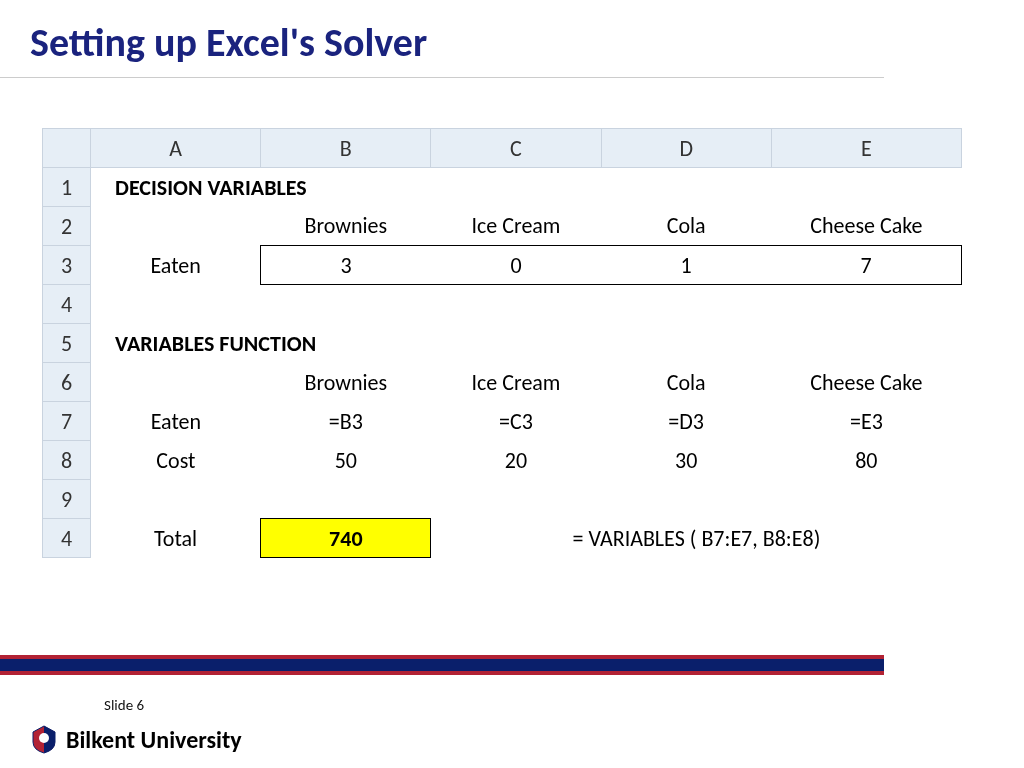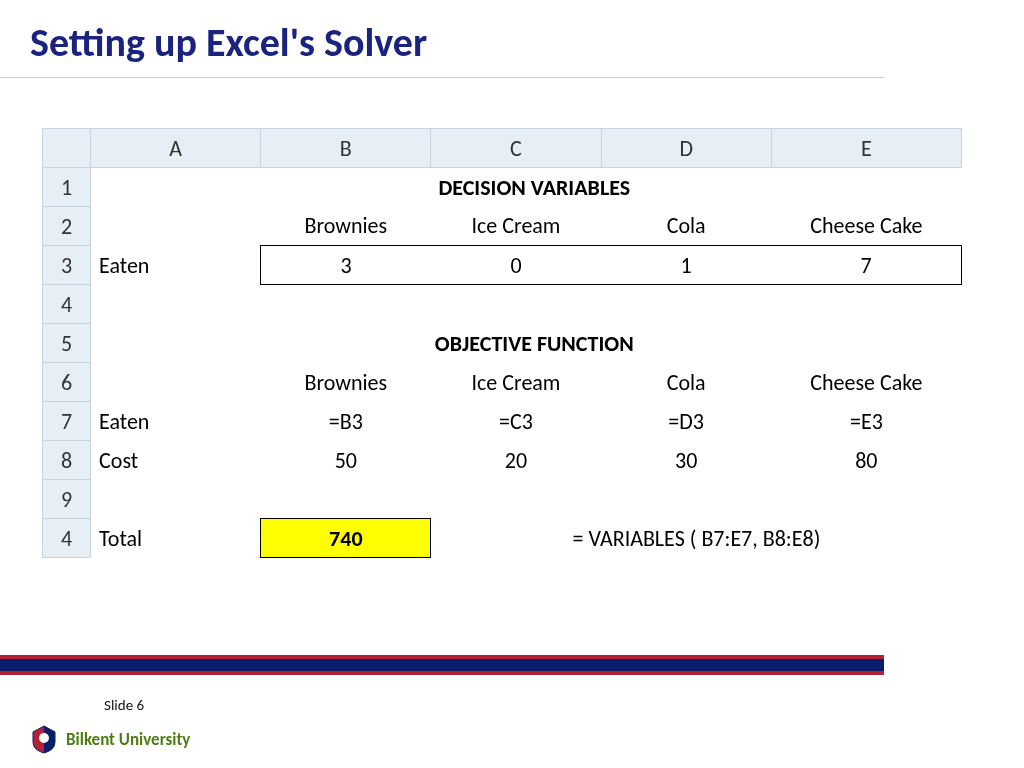--- a/index.html
+++ b/index.html
@@ -12,7 +12,7 @@
   table.ss .rowhdr{width:48px;background:#e6eef6;border:1px solid #c9d3df;color:#333;font-weight:400;text-align:center}
   table.ss th.colhdr{background:#e6eef6;border:1px solid #c9d3df;color:#333;font-weight:400}
   table.ss td.lbl{text-align:left;padding-left:8px}
-  table.ss td.section{text-align:center;font-weight:700;padding-left:24px}
+  table.ss td.section{text-align:left;font-weight:700;padding-left:24px}
   .dv-box{border:1px solid #000}
   .total-box{background:#ffff00;border:1px solid #000;font-weight:700}
   .formula{text-align:left;padding-left:6px}

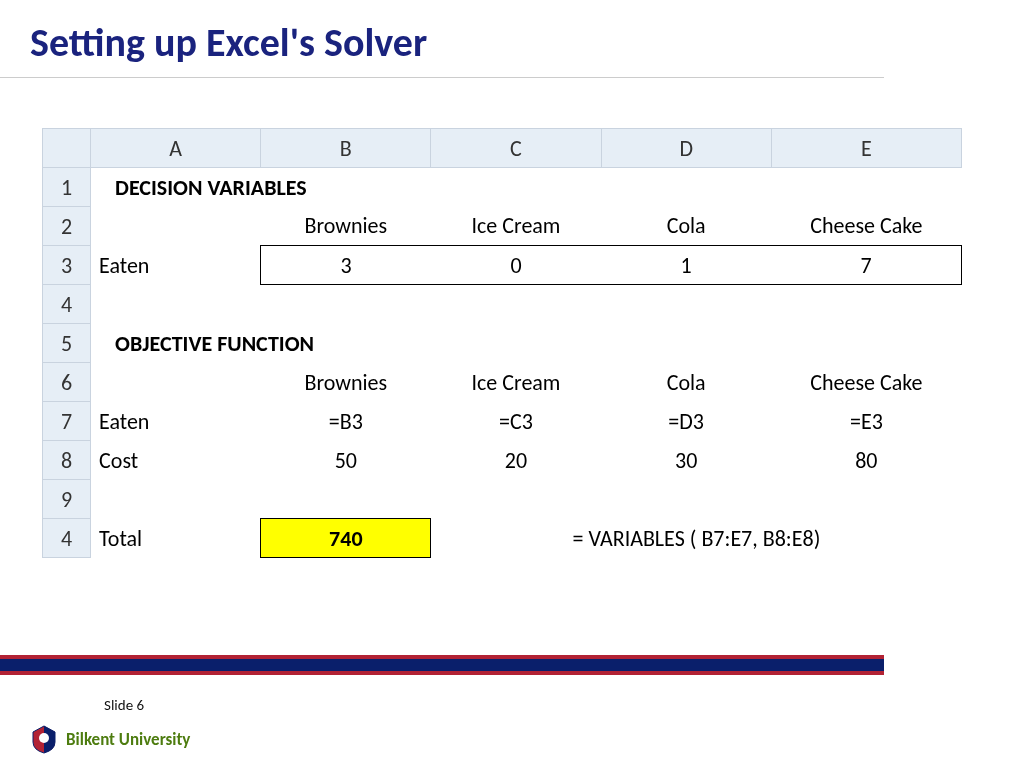--- a/index.html
+++ b/index.html
@@ -11,7 +11,7 @@
   table.ss td,table.ss th{font-size:22px;height:38px;padding:0 8px;text-align:center;vertical-align:middle;white-space:nowrap}
   table.ss .rowhdr{width:48px;background:#e6eef6;border:1px solid #c9d3df;color:#333;font-weight:400;text-align:center}
   table.ss th.colhdr{background:#e6eef6;border:1px solid #c9d3df;color:#333;font-weight:400}
-  table.ss td.lbl{text-align:left;padding-left:8px}
+  table.ss td.lbl{text-align:center;padding-left:8px}
   table.ss td.section{text-align:left;font-weight:700;padding-left:24px}
   .dv-box{border:1px solid #000}
   .total-box{background:#ffff00;border:1px solid #000;font-weight:700}

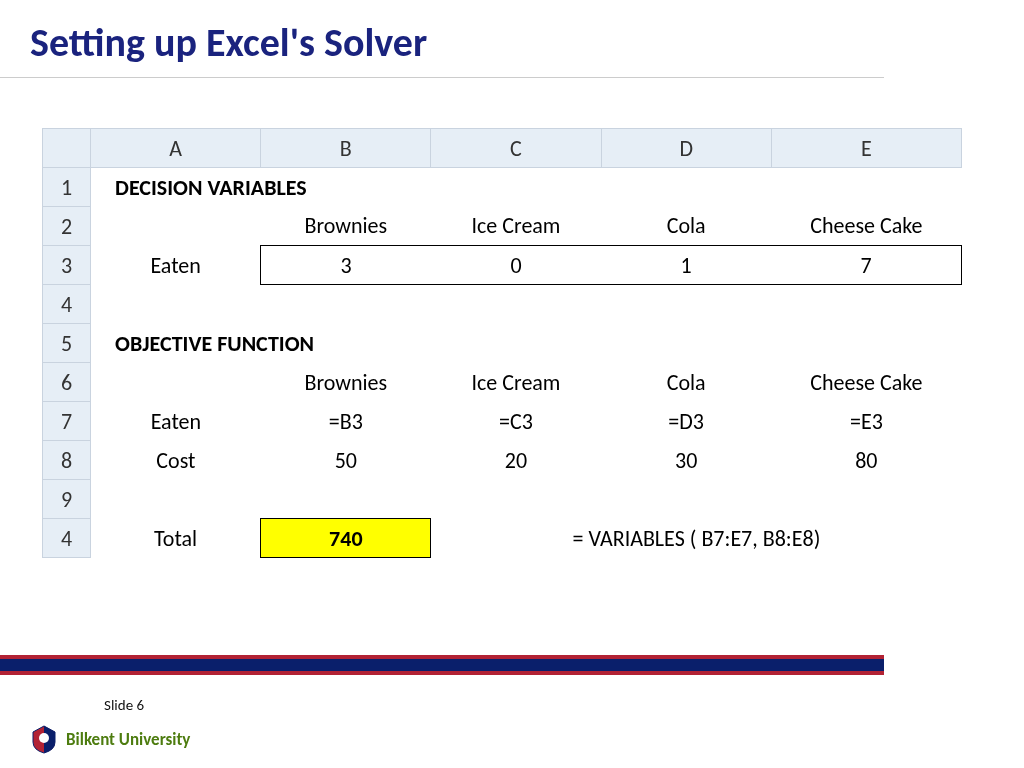--- a/index.html
+++ b/index.html
@@ -78,7 +78,7 @@
       </tr>
       <tr>
         <td class="rowhdr">5</td>
-        <td class="section" colspan="5">OBJECTIVE FUNCTION</td>
+        <td class="section" colspan="5">VARIABLES FUNCTION</td>
       </tr>
       <tr>
         <td class="rowhdr">6</td>

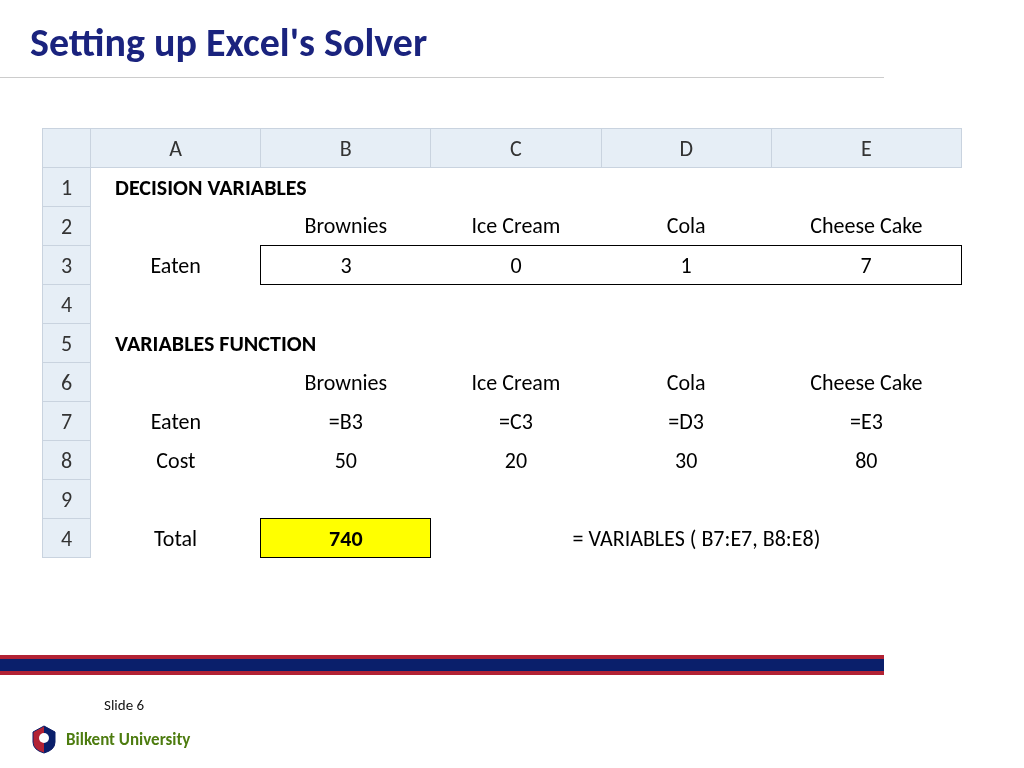--- a/index.html
+++ b/index.html
@@ -22,7 +22,7 @@
   .foot-inner{padding:12px 0 14px 30px}
   .slide-no{font-size:15px;margin:9px 0 10px 74px;color:#111}
   .uni{display:flex;align-items:center;gap:8px}
-  .uni-name{font-size:17px;font-weight:700;color:#4d7c0f}
+  .uni-name{font-size:24px;font-weight:700;color:#000000}
   .logo{width:28px;height:30px;position:relative}
   .logo svg{width:28px;height:30px}
 </style>

